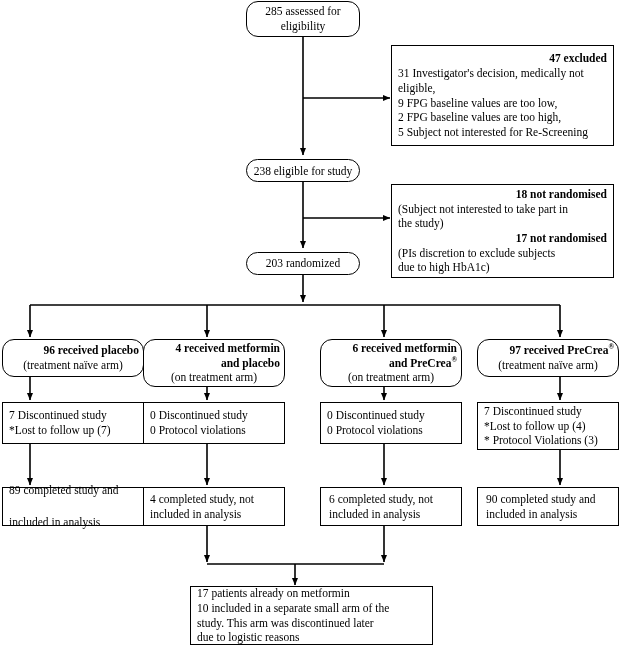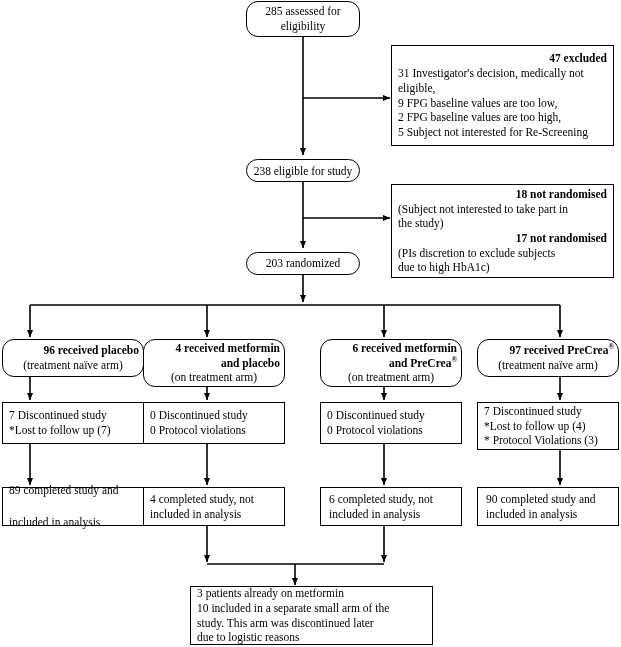--- a/index.html
+++ b/index.html
@@ -194,7 +194,7 @@
   </div>
 
   <div class="node left" style="left:190px; top:586px; width:243px; height:59px;">
-    <span class="line">3 patients already on metformin</span>
+    <span class="line">17 patients already on metformin</span>
     <span class="line">10 included in a separate small arm of the</span>
     <span class="line">study.  This arm was discontinued later</span>
     <span class="line">due to logistic reasons</span>

